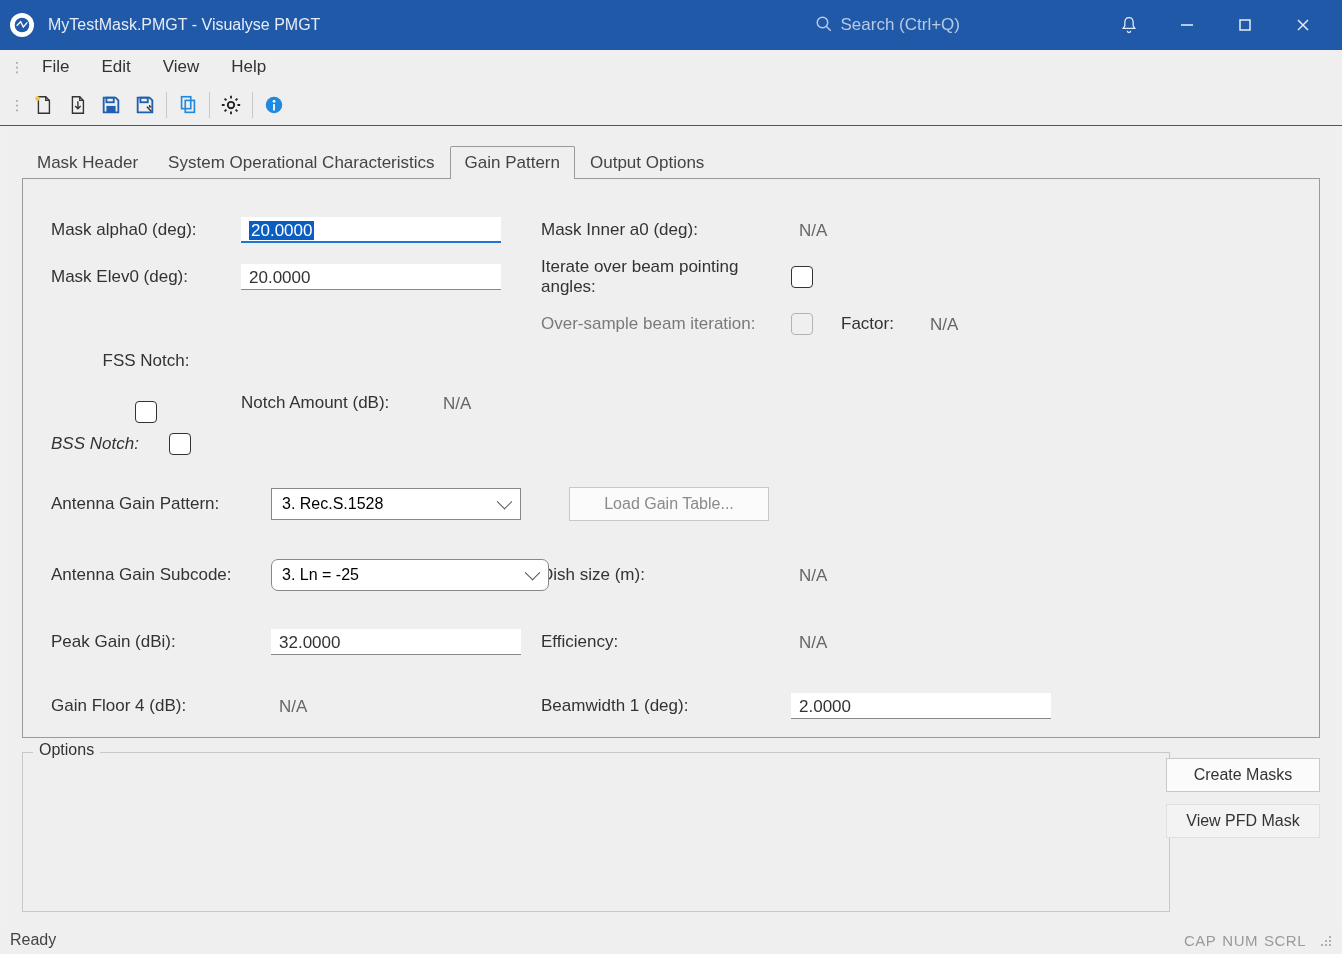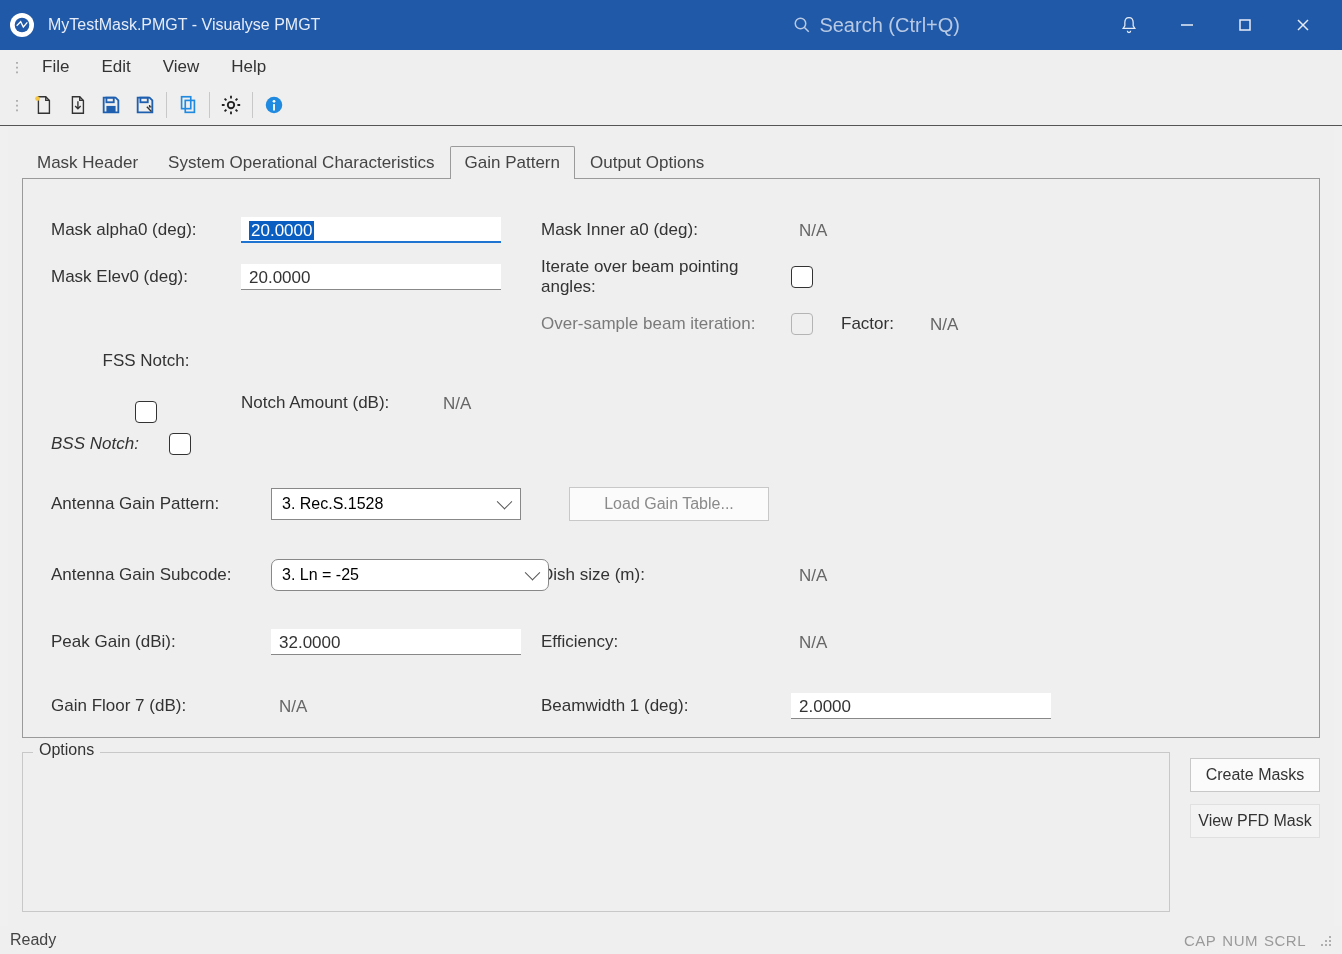--- a/index.html
+++ b/index.html
@@ -18,8 +18,8 @@
   .titlebar .title { font-size: 16px; color: #e6ecf7; flex: 0 0 auto; }
   .titlebar .spacer-left { flex: 1 1 auto; }
   .search-wrap {
-    display: flex; align-items: center; gap: 8px; color: #b8c9e4;
-    font-size: 20px; margin-right: 140px;
+    display: flex; align-items: flex-start; gap: 8px; color: #b8c9e4;
+    font-size: 17px; margin-right: 140px;
   }
   .search-wrap svg { width: 18px; height: 18px; stroke: #b8c9e4; fill: none; }
   .sysbtns { display: flex; align-items: center; gap: 0; }

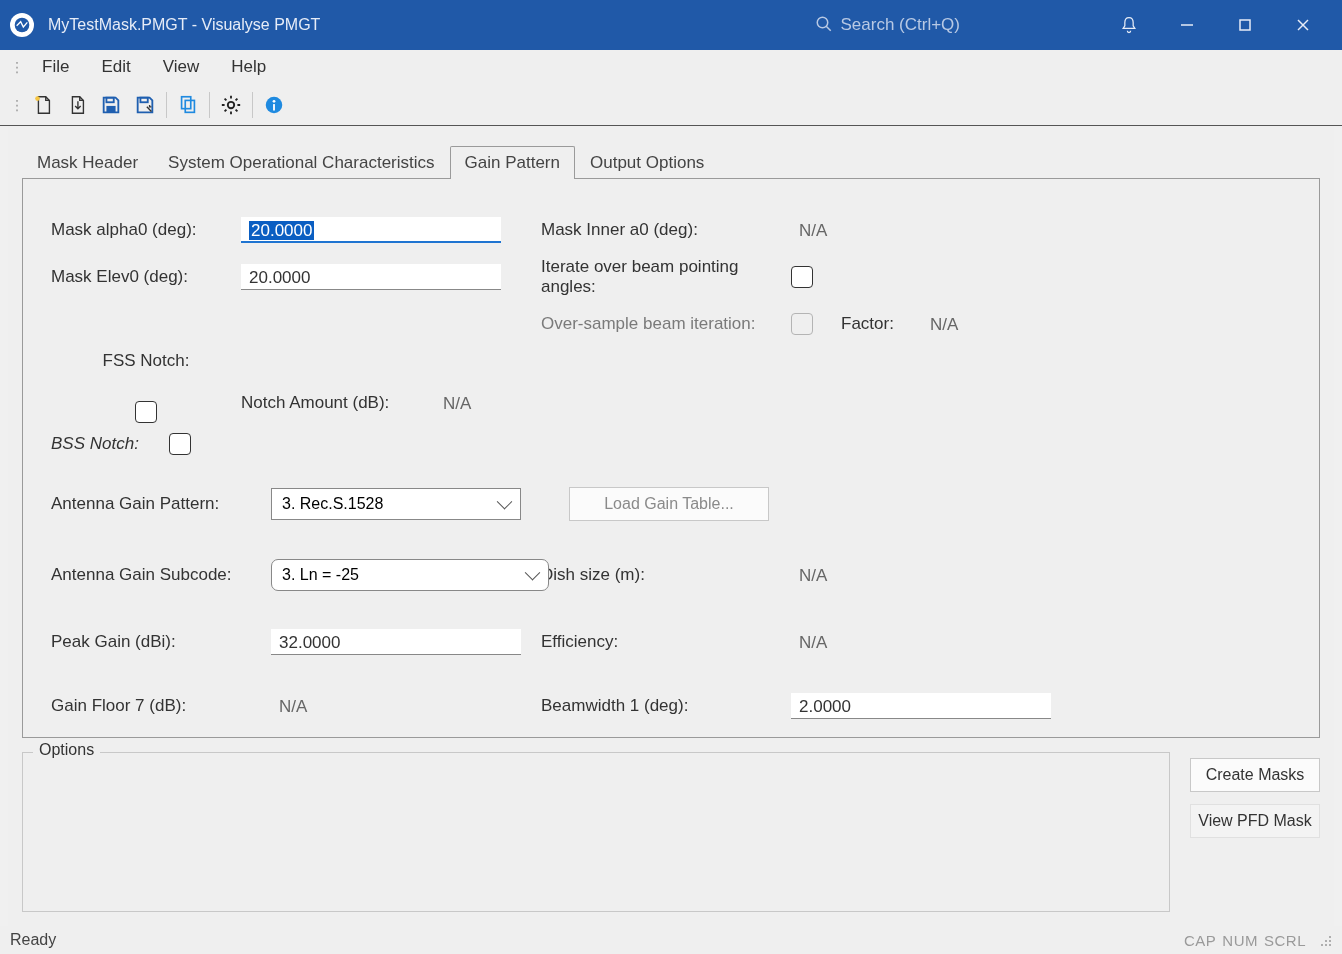--- a/index.html
+++ b/index.html
@@ -315,7 +315,7 @@
 
       <div style="grid-column:1 / span 5; height:10px;"></div>
 
-      <div class="lbl">Gain Floor 7 (dB):</div>
+      <div class="lbl">Gain Floor 4 (dB):</div>
       <div style="margin-left:30px;">
           <div class="field disabled" style="width:250px;">N/A</div>
         </div>

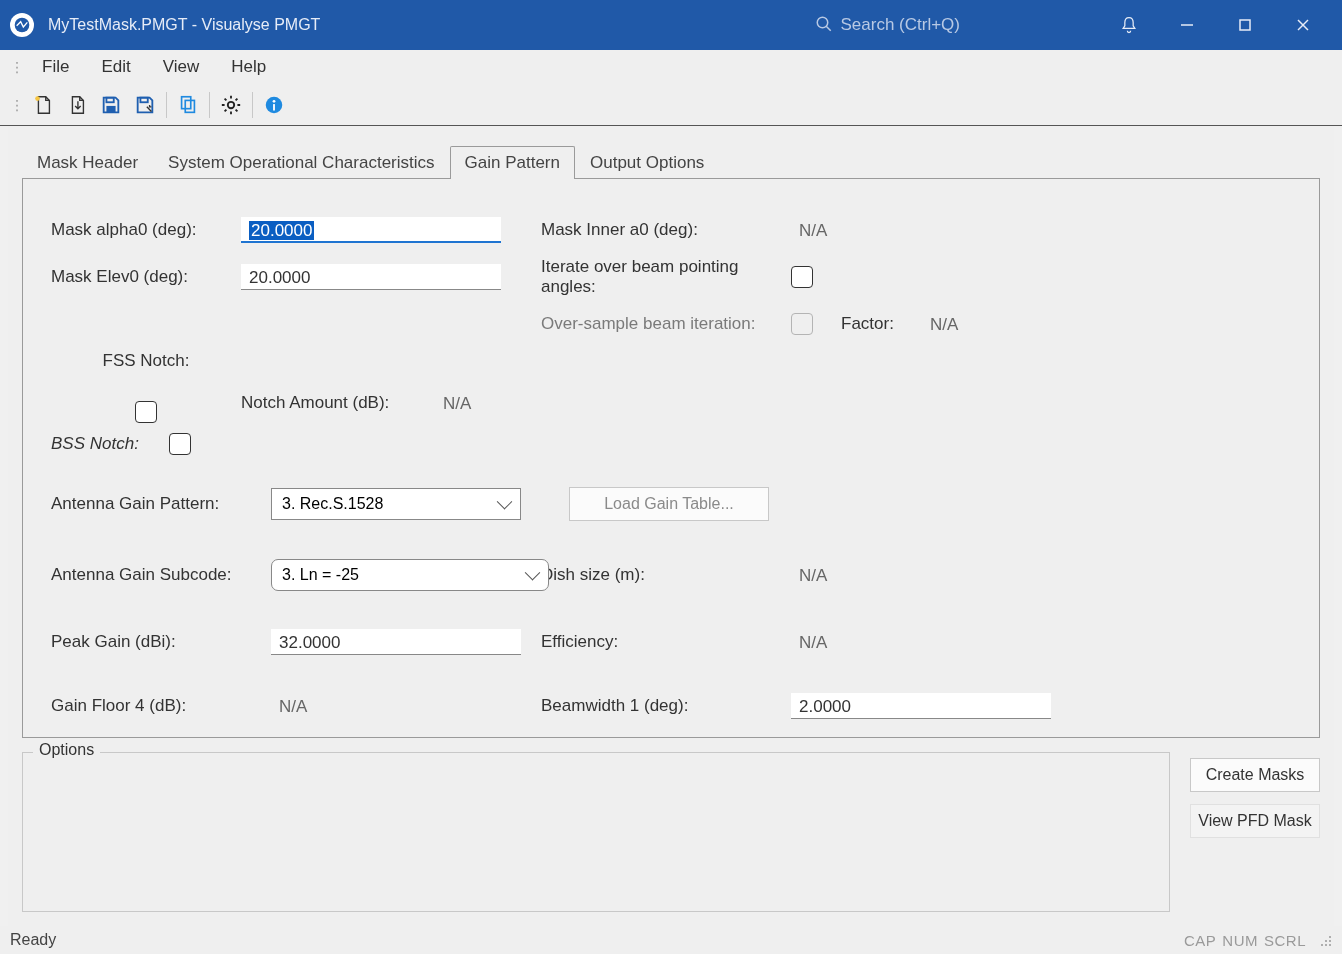--- a/index.html
+++ b/index.html
@@ -111,7 +111,7 @@
     position: absolute; right: -2px; top: -4px; display: flex; flex-direction: column; gap: 12px;
     background: #efefef; padding-left: 14px;
   }
-  .side-buttons .btn { width: 130px; white-space: nowrap; font-size: 16px; }
+  .side-buttons .btn { width: 154px; white-space: nowrap; font-size: 16px; }
 
   
   .statusbar {

